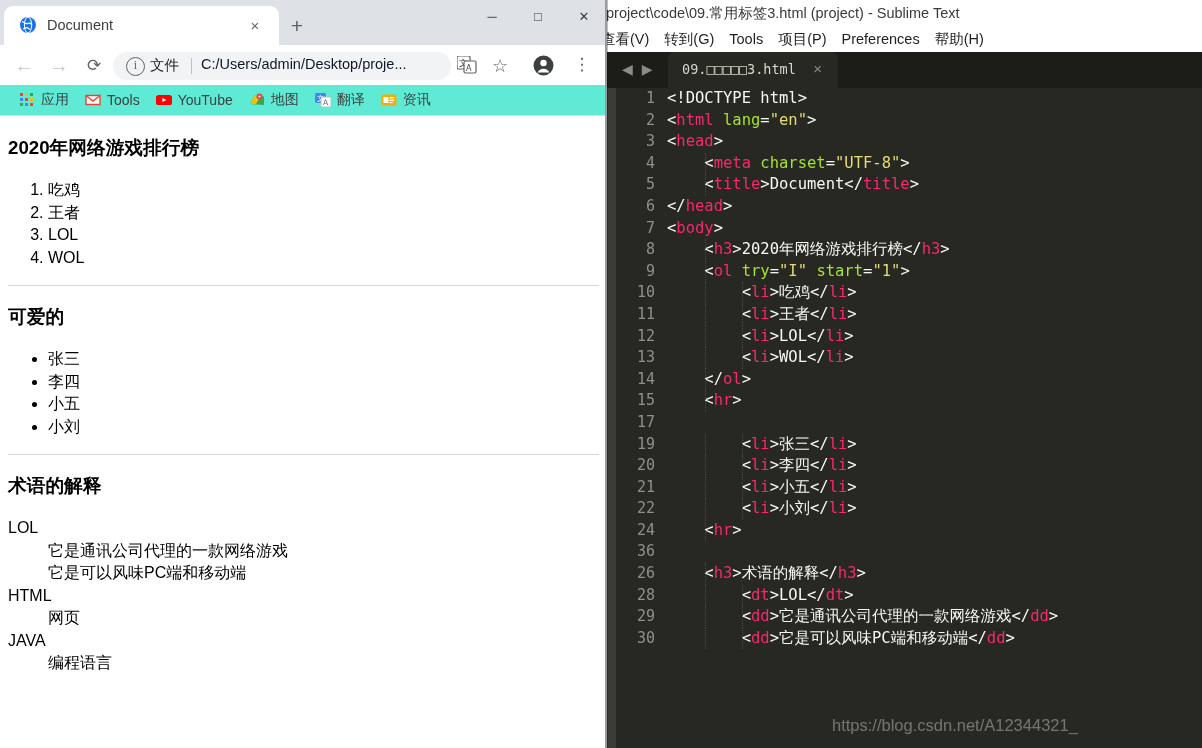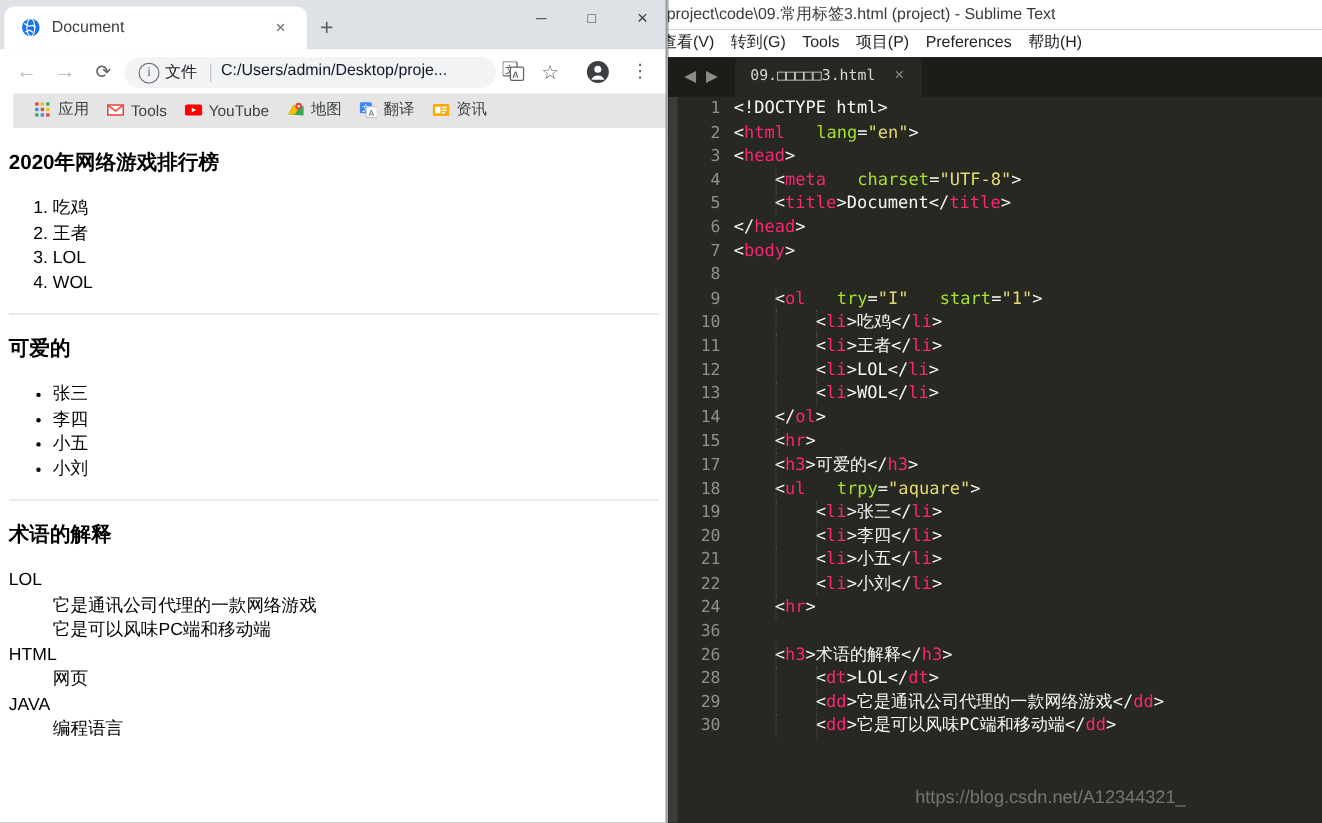--- a/index.html
+++ b/index.html
@@ -183,8 +183,8 @@
   }
 
   .cr-bookmarks {
-    position: absolute; left: 12px; top: 85px; width: 645px; height: 31px;
-    background: #e5e5e5; display: flex; align-items: center;
+    position: absolute; left: 0; top: 85px; width: 645px; height: 31px;
+    background: #5eead4; display: flex; align-items: center;
     padding-left: 12px; gap: 2px; box-sizing: border-box;
     border-bottom: 1px solid #e3e3e3;
   }

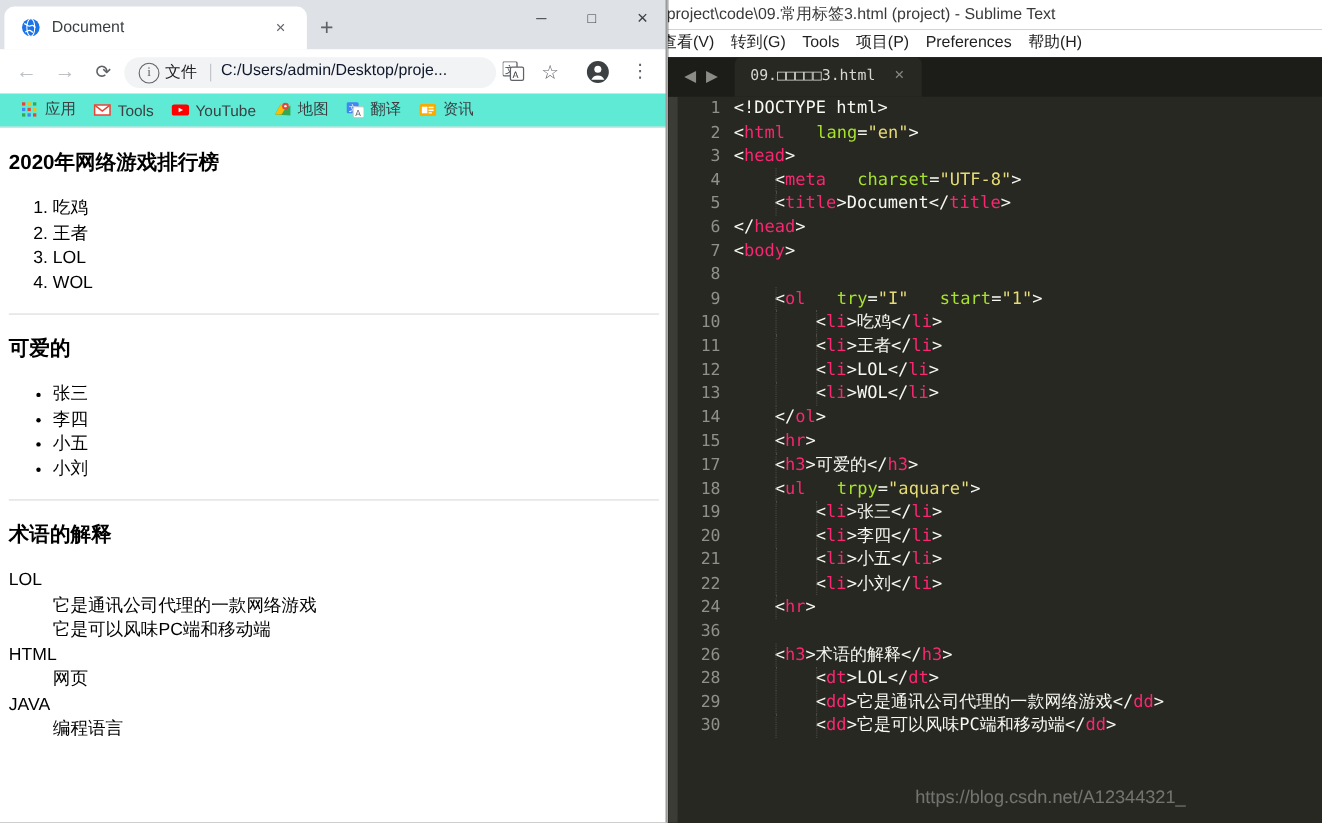--- a/index.html
+++ b/index.html
@@ -80,7 +80,7 @@
     border-left: 1px dotted #4b4c45;
   }
   .tag   { color: #f92672; }
-  .attr  { color: #a6e22e; margin-left: 19px; }
+  .attr  { color: #a6e22e; }
   .str   { color: #e6db74; }
   .punc  { color: #f8f8f2; }
   .txt   { color: #f8f8f2; }

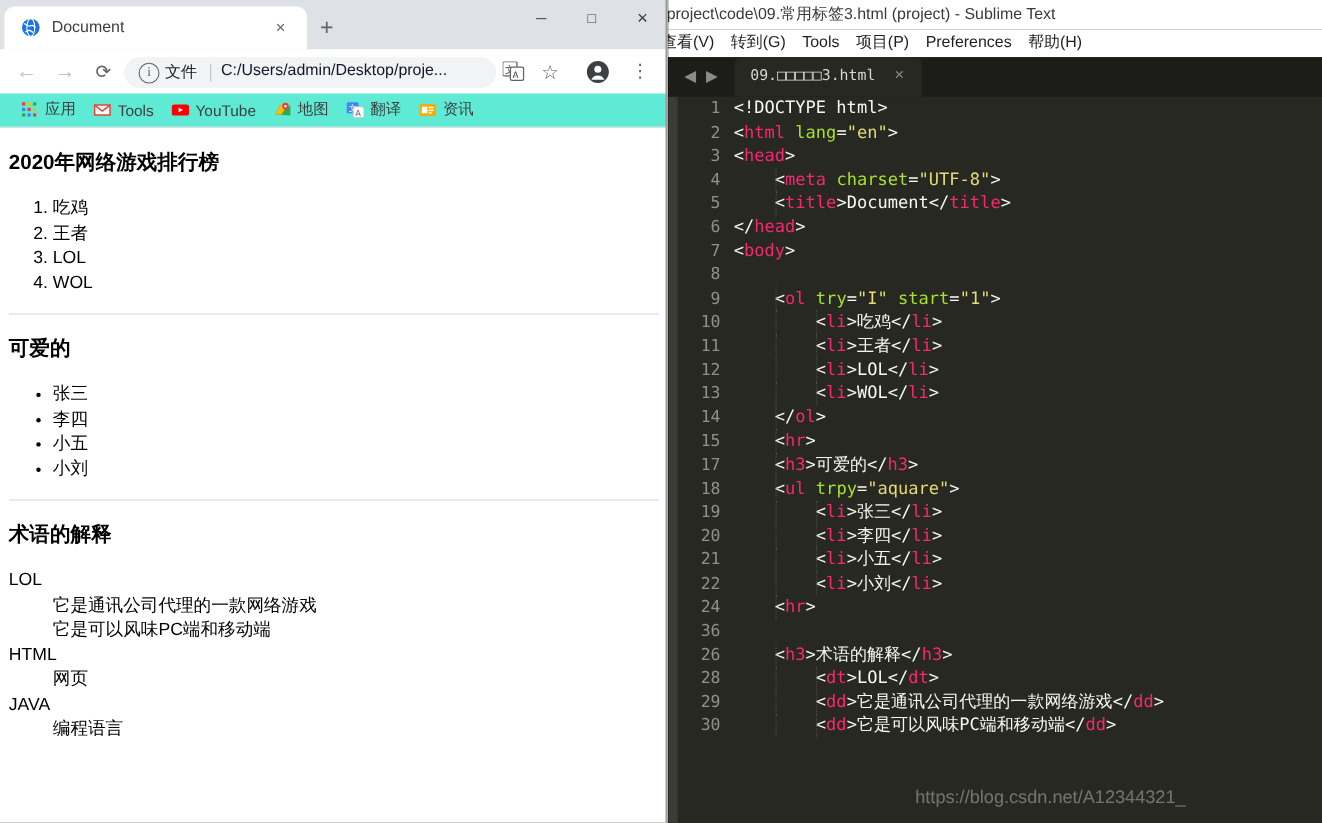--- a/index.html
+++ b/index.html
@@ -257,7 +257,7 @@
           <div class="st-line"><span class="st-ln">5</span><span class="st-code"><span class="indent-guide" style="left: 37.6px;"></span><span class="punc">    &lt;</span><span class="tag">title</span><span class="punc">&gt;</span><span class="txt">Document</span><span class="punc">&lt;/</span><span class="tag">title</span><span class="punc">&gt;</span></span></div>
           <div class="st-line"><span class="st-ln">6</span><span class="st-code"><span class="punc">&lt;/</span><span class="tag">head</span><span class="punc">&gt;</span></span></div>
           <div class="st-line"><span class="st-ln">7</span><span class="st-code"><span class="punc">&lt;</span><span class="tag">body</span><span class="punc">&gt;</span></span></div>
-          <div class="st-line"><span class="st-ln">8</span></div>
+          <div class="st-line"><span class="st-ln">8</span><span class="st-code"><span class="indent-guide" style="left: 37.6px;"></span><span class="punc">    &lt;</span><span class="tag">h3</span><span class="punc">&gt;</span><span class="txt">2020年网络游戏排行榜</span><span class="punc">&lt;/</span><span class="tag">h3</span><span class="punc">&gt;</span></span></div>
           <div class="st-line"><span class="st-ln">9</span><span class="st-code"><span class="indent-guide" style="left: 37.6px;"></span><span class="punc">    &lt;</span><span class="tag">ol</span><span class="punc"> </span><span class="attr">try</span><span class="punc">=</span><span class="str">"I"</span><span class="punc"> </span><span class="attr">start</span><span class="punc">=</span><span class="str">"1"</span><span class="punc">&gt;</span></span></div>
           <div class="st-line"><span class="st-ln">10</span><span class="st-code"><span class="indent-guide" style="left: 37.6px;"></span><span class="indent-guide" style="left: 75.2px;"></span><span class="punc">        &lt;</span><span class="tag">li</span><span class="punc">&gt;</span><span class="txt">吃鸡</span><span class="punc">&lt;/</span><span class="tag">li</span><span class="punc">&gt;</span></span></div>
           <div class="st-line"><span class="st-ln">11</span><span class="st-code"><span class="indent-guide" style="left: 37.6px;"></span><span class="indent-guide" style="left: 75.2px;"></span><span class="punc">        &lt;</span><span class="tag">li</span><span class="punc">&gt;</span><span class="txt">王者</span><span class="punc">&lt;/</span><span class="tag">li</span><span class="punc">&gt;</span></span></div>

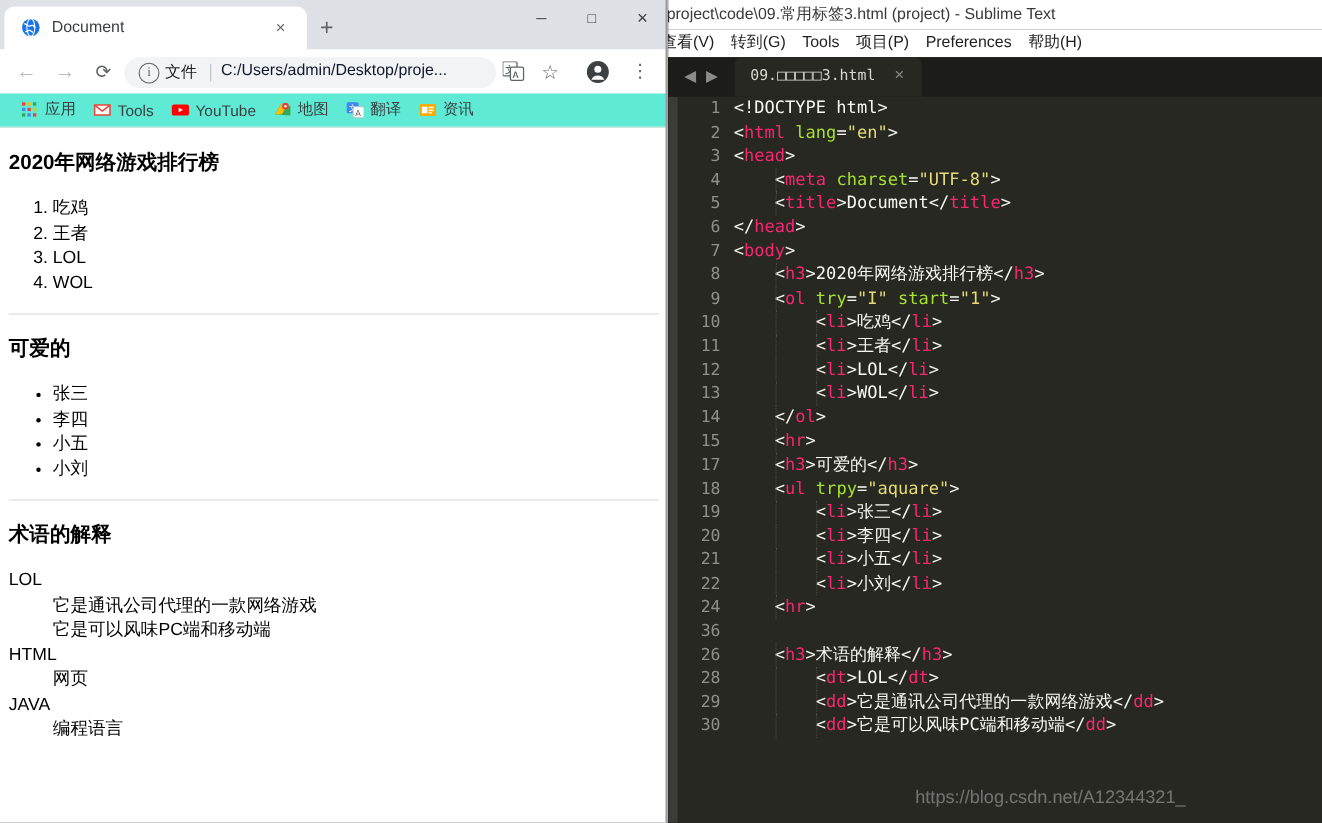--- a/index.html
+++ b/index.html
@@ -265,7 +265,7 @@
           <div class="st-line"><span class="st-ln">13</span><span class="st-code"><span class="indent-guide" style="left: 37.6px;"></span><span class="indent-guide" style="left: 75.2px;"></span><span class="punc">        &lt;</span><span class="tag">li</span><span class="punc">&gt;</span><span class="txt">WOL</span><span class="punc">&lt;/</span><span class="tag">li</span><span class="punc">&gt;</span></span></div>
           <div class="st-line"><span class="st-ln">14</span><span class="st-code"><span class="indent-guide" style="left: 37.6px;"></span><span class="punc">    &lt;/</span><span class="tag">ol</span><span class="punc">&gt;</span></span></div>
           <div class="st-line"><span class="st-ln">15</span><span class="st-code"><span class="indent-guide" style="left: 37.6px;"></span><span class="punc">    &lt;</span><span class="tag">hr</span><span class="punc">&gt;</span></span></div>
-          <div class="st-line"><span class="st-ln">17</span><span class="st-code"><span class="indent-guide" style="left: 37.6px;"></span><span class="punc">    &lt;</span><span class="tag">h3</span><span class="punc">&gt;</span><span class="txt">可爱的</span><span class="punc">&lt;/</span><span class="tag">h3</span><span class="punc">&gt;</span></span></div>
+          <div class="st-line"><span class="st-ln">17</span></div>
           <div class="st-line"><span class="st-ln">18</span><span class="st-code"><span class="indent-guide" style="left: 37.6px;"></span><span class="punc">    &lt;</span><span class="tag">ul</span><span class="punc"> </span><span class="attr">trpy</span><span class="punc">=</span><span class="str">"aquare"</span><span class="punc">&gt;</span></span></div>
           <div class="st-line"><span class="st-ln">19</span><span class="st-code"><span class="indent-guide" style="left: 37.6px;"></span><span class="indent-guide" style="left: 75.2px;"></span><span class="punc">        &lt;</span><span class="tag">li</span><span class="punc">&gt;</span><span class="txt">张三</span><span class="punc">&lt;/</span><span class="tag">li</span><span class="punc">&gt;</span></span></div>
           <div class="st-line"><span class="st-ln">20</span><span class="st-code"><span class="indent-guide" style="left: 37.6px;"></span><span class="indent-guide" style="left: 75.2px;"></span><span class="punc">        &lt;</span><span class="tag">li</span><span class="punc">&gt;</span><span class="txt">李四</span><span class="punc">&lt;/</span><span class="tag">li</span><span class="punc">&gt;</span></span></div>

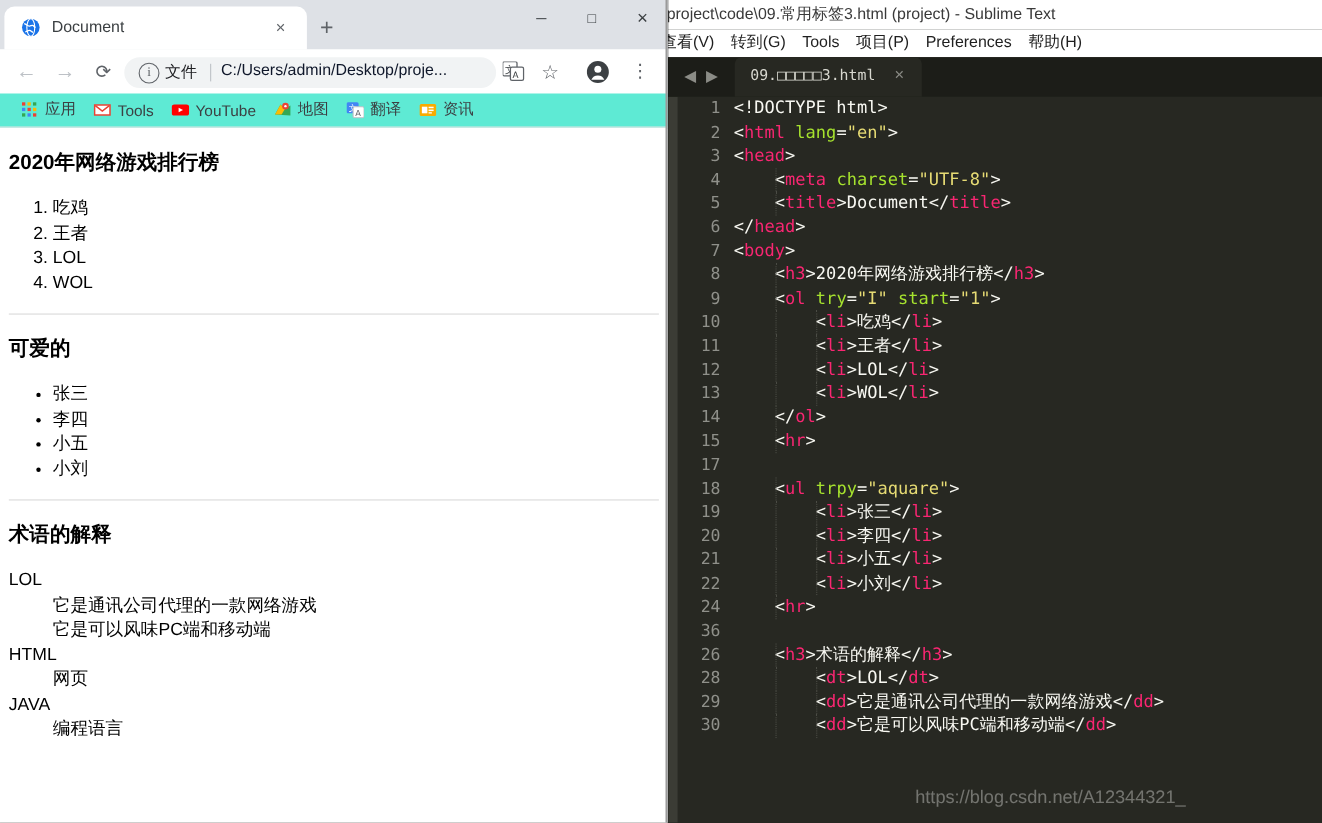--- a/index.html
+++ b/index.html
@@ -266,7 +266,6 @@
           <div class="st-line"><span class="st-ln">14</span><span class="st-code"><span class="indent-guide" style="left: 37.6px;"></span><span class="punc">    &lt;/</span><span class="tag">ol</span><span class="punc">&gt;</span></span></div>
           <div class="st-line"><span class="st-ln">15</span><span class="st-code"><span class="indent-guide" style="left: 37.6px;"></span><span class="punc">    &lt;</span><span class="tag">hr</span><span class="punc">&gt;</span></span></div>
           <div class="st-line"><span class="st-ln">17</span></div>
-          <div class="st-line"><span class="st-ln">18</span><span class="st-code"><span class="indent-guide" style="left: 37.6px;"></span><span class="punc">    &lt;</span><span class="tag">ul</span><span class="punc"> </span><span class="attr">trpy</span><span class="punc">=</span><span class="str">"aquare"</span><span class="punc">&gt;</span></span></div>
           <div class="st-line"><span class="st-ln">19</span><span class="st-code"><span class="indent-guide" style="left: 37.6px;"></span><span class="indent-guide" style="left: 75.2px;"></span><span class="punc">        &lt;</span><span class="tag">li</span><span class="punc">&gt;</span><span class="txt">张三</span><span class="punc">&lt;/</span><span class="tag">li</span><span class="punc">&gt;</span></span></div>
           <div class="st-line"><span class="st-ln">20</span><span class="st-code"><span class="indent-guide" style="left: 37.6px;"></span><span class="indent-guide" style="left: 75.2px;"></span><span class="punc">        &lt;</span><span class="tag">li</span><span class="punc">&gt;</span><span class="txt">李四</span><span class="punc">&lt;/</span><span class="tag">li</span><span class="punc">&gt;</span></span></div>
           <div class="st-line"><span class="st-ln">21</span><span class="st-code"><span class="indent-guide" style="left: 37.6px;"></span><span class="indent-guide" style="left: 75.2px;"></span><span class="punc">        &lt;</span><span class="tag">li</span><span class="punc">&gt;</span><span class="txt">小五</span><span class="punc">&lt;/</span><span class="tag">li</span><span class="punc">&gt;</span></span></div>

